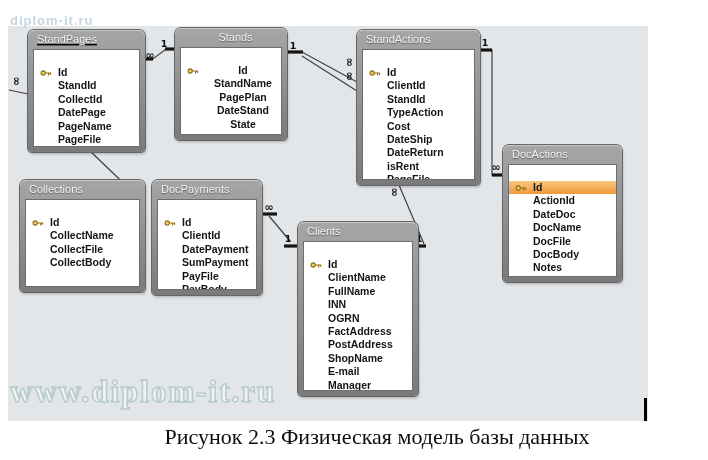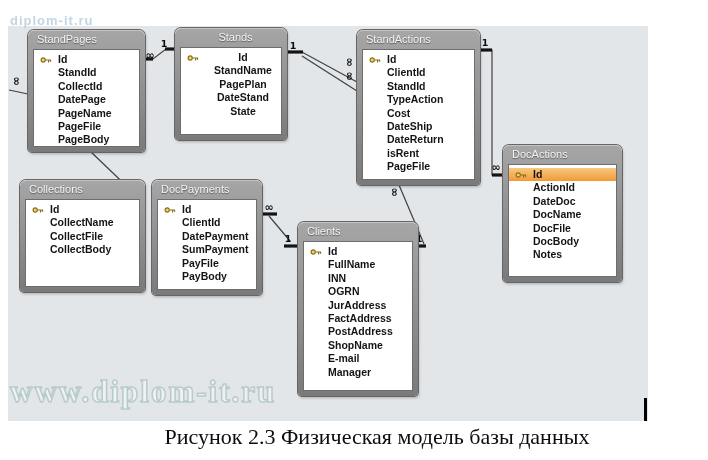--- a/index.html
+++ b/index.html
@@ -119,7 +119,7 @@
   </svg>
 
 <div id="tables-layer">
-    <div class="tbl" style="left: 28px; top: 30px; width: 117px; height: 122px;">
+    <div class="tbl" style="left: 28px; top: 30px; width: 117px; height: 122px; text-decoration: underline;">
       <div class="tbl-header">StandPages</div>
       <div class="tbl-body">
         <div class="row"><span class="key"><svg width="12" height="10" viewBox="0 0 12 10">

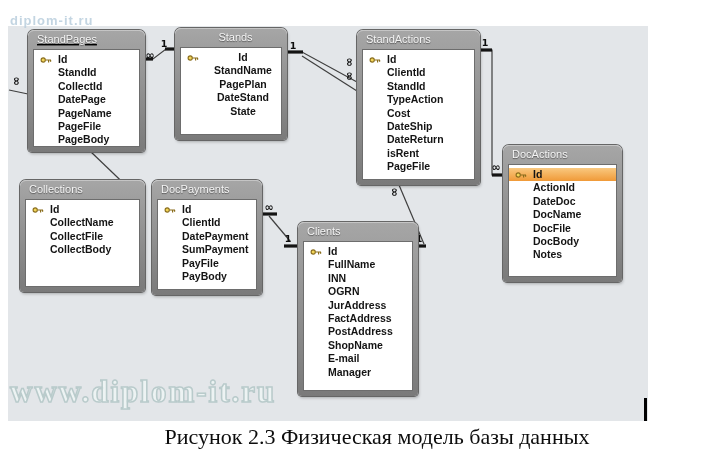--- a/index.html
+++ b/index.html
@@ -30,7 +30,7 @@
   .tbl-body{
     position:absolute;left:5px;right:5px;top:19px;bottom:5px;
     background:#ffffff;border:1px solid #6d6d6d;
-    padding-top:3px;overflow:hidden;
+    padding-top:16px;overflow:hidden;
   }
   .row{
     height:13.4px;line-height:13.4px;font-size:10.5px;font-weight:bold;

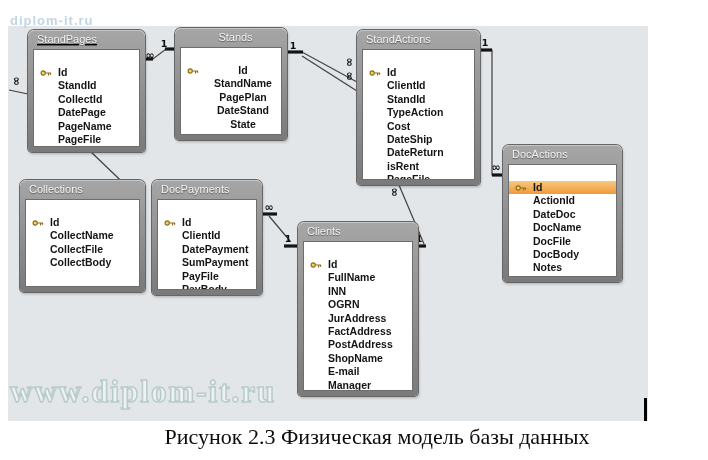--- a/index.html
+++ b/index.html
@@ -212,6 +212,7 @@
               <circle cx="3.2" cy="5" r="2.1" fill="#f3d658" stroke="#8a6d1c" stroke-width="1.1"></circle>
               <path d="M5.4 5 H11 M8.6 5 V7.6 M10.6 5 V6.8" stroke="#8a6d1c" stroke-width="1.2" fill="none"></path>
             </svg></span><span>Id</span></div>
+        <div class="row"><span>ClientName</span></div>
         <div class="row"><span>FullName</span></div>
         <div class="row"><span>INN</span></div>
         <div class="row"><span>OGRN</span></div>

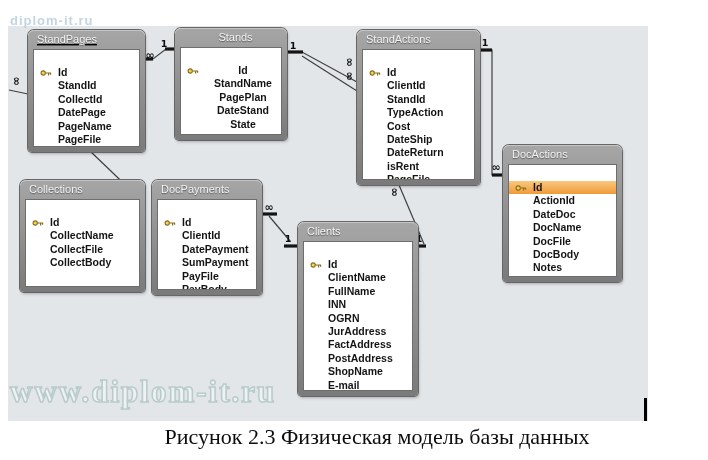--- a/index.html
+++ b/index.html
@@ -216,7 +216,6 @@
         <div class="row"><span>FullName</span></div>
         <div class="row"><span>INN</span></div>
         <div class="row"><span>OGRN</span></div>
-        <div class="row"><span>JurAddress</span></div>
         <div class="row"><span>FactAddress</span></div>
         <div class="row"><span>PostAddress</span></div>
         <div class="row"><span>ShopName</span></div>

